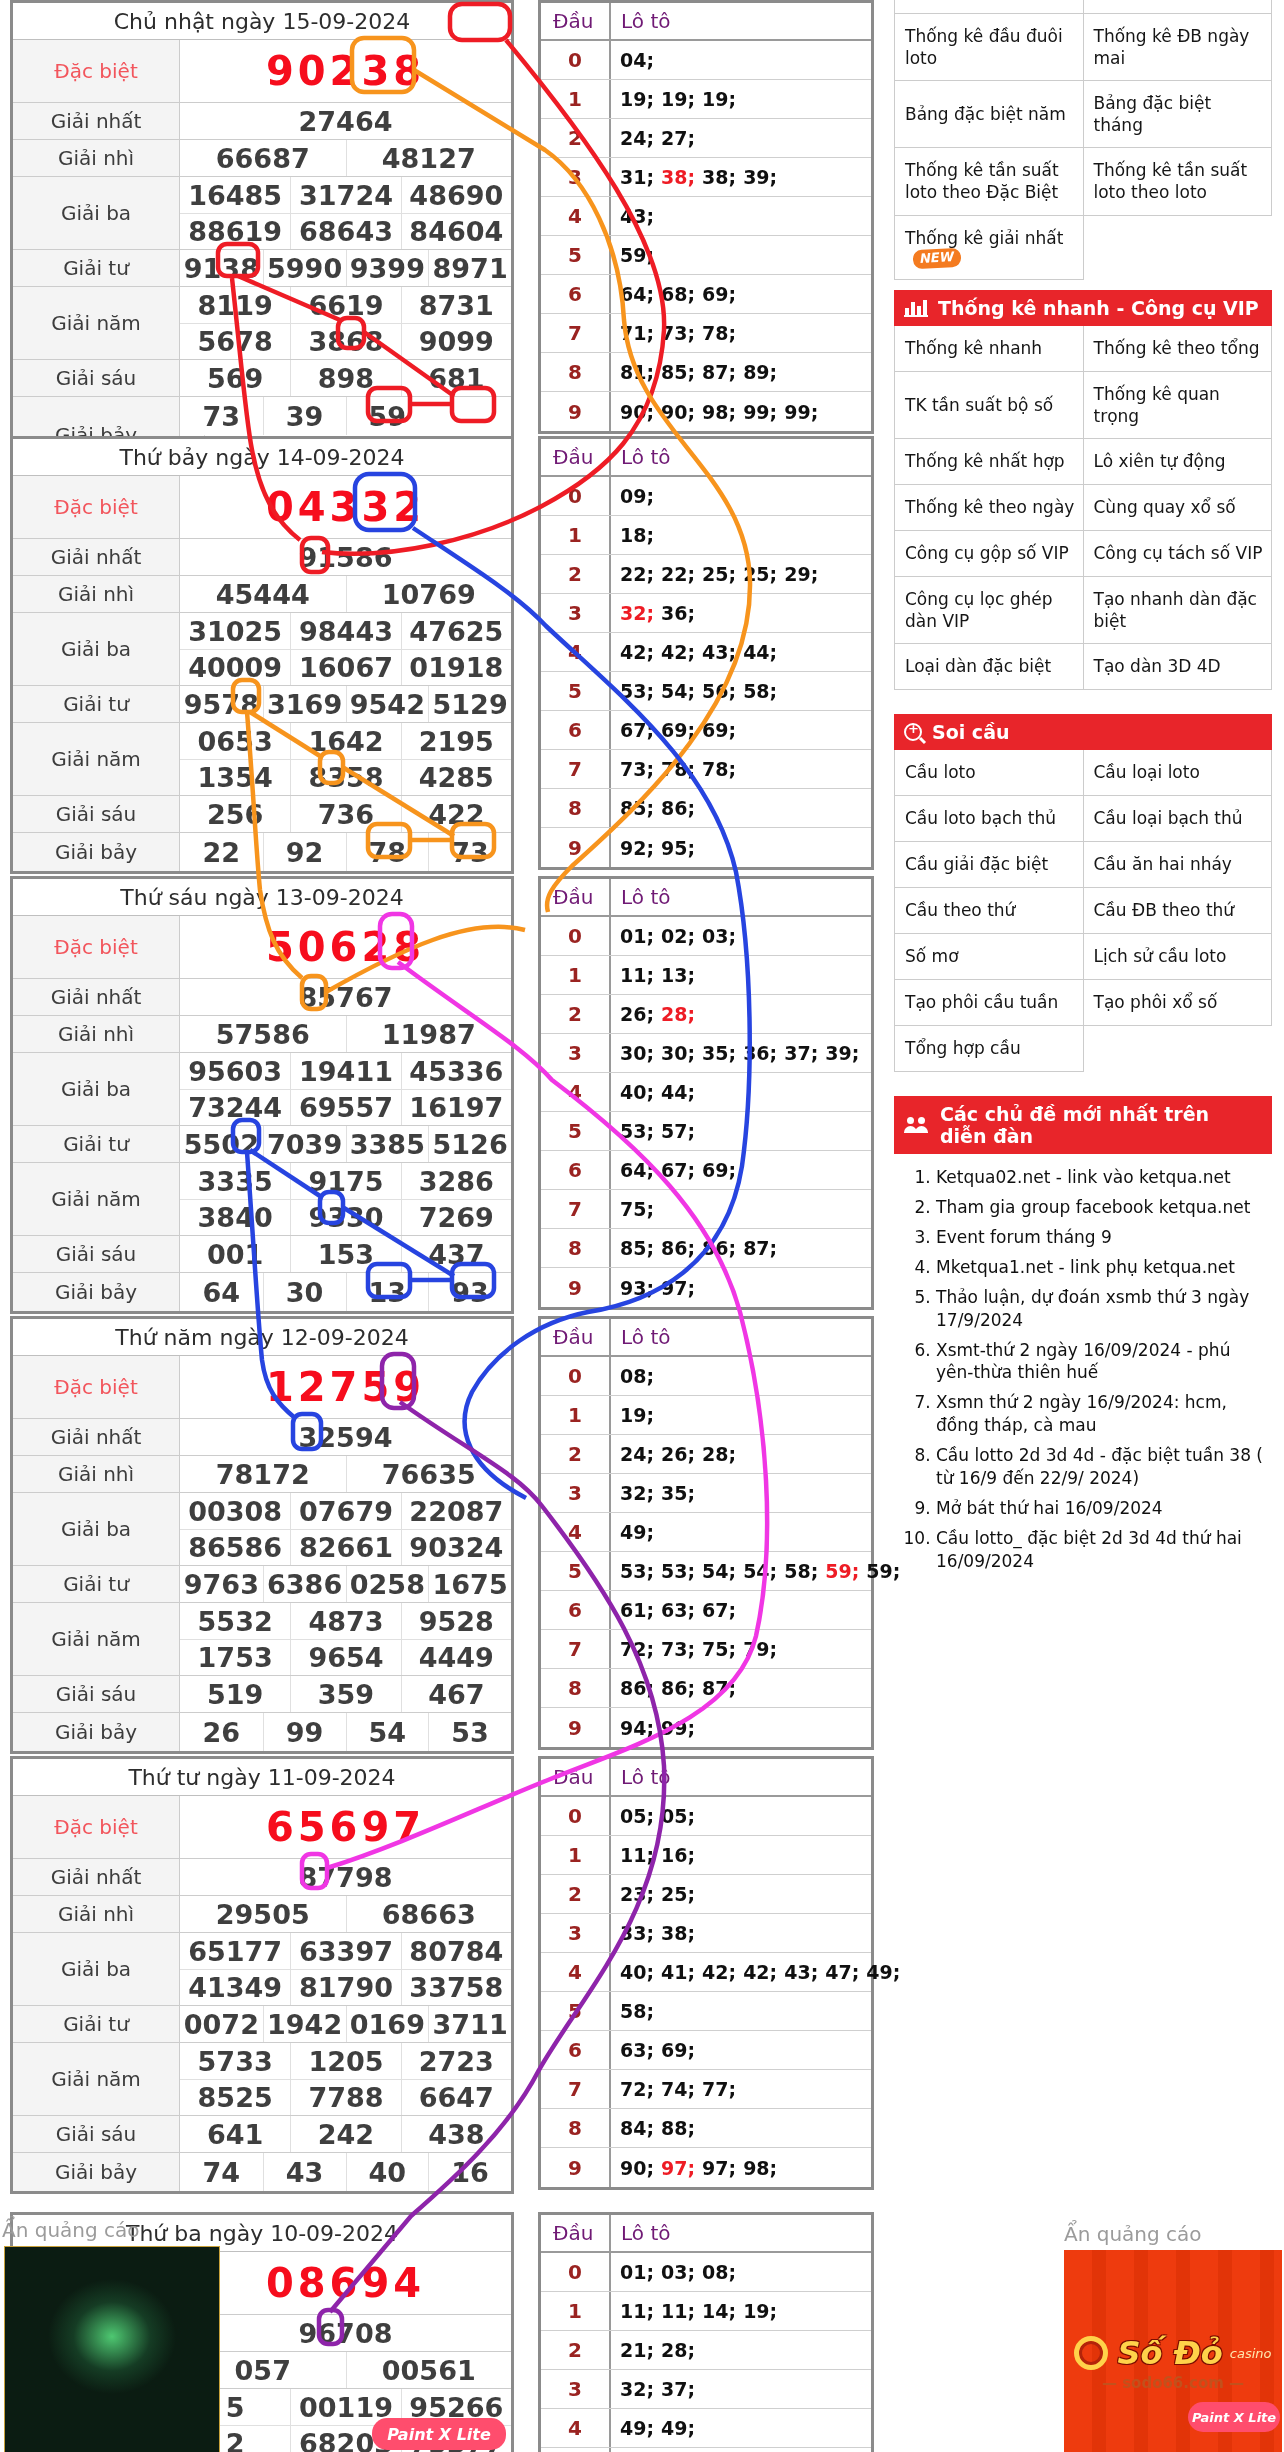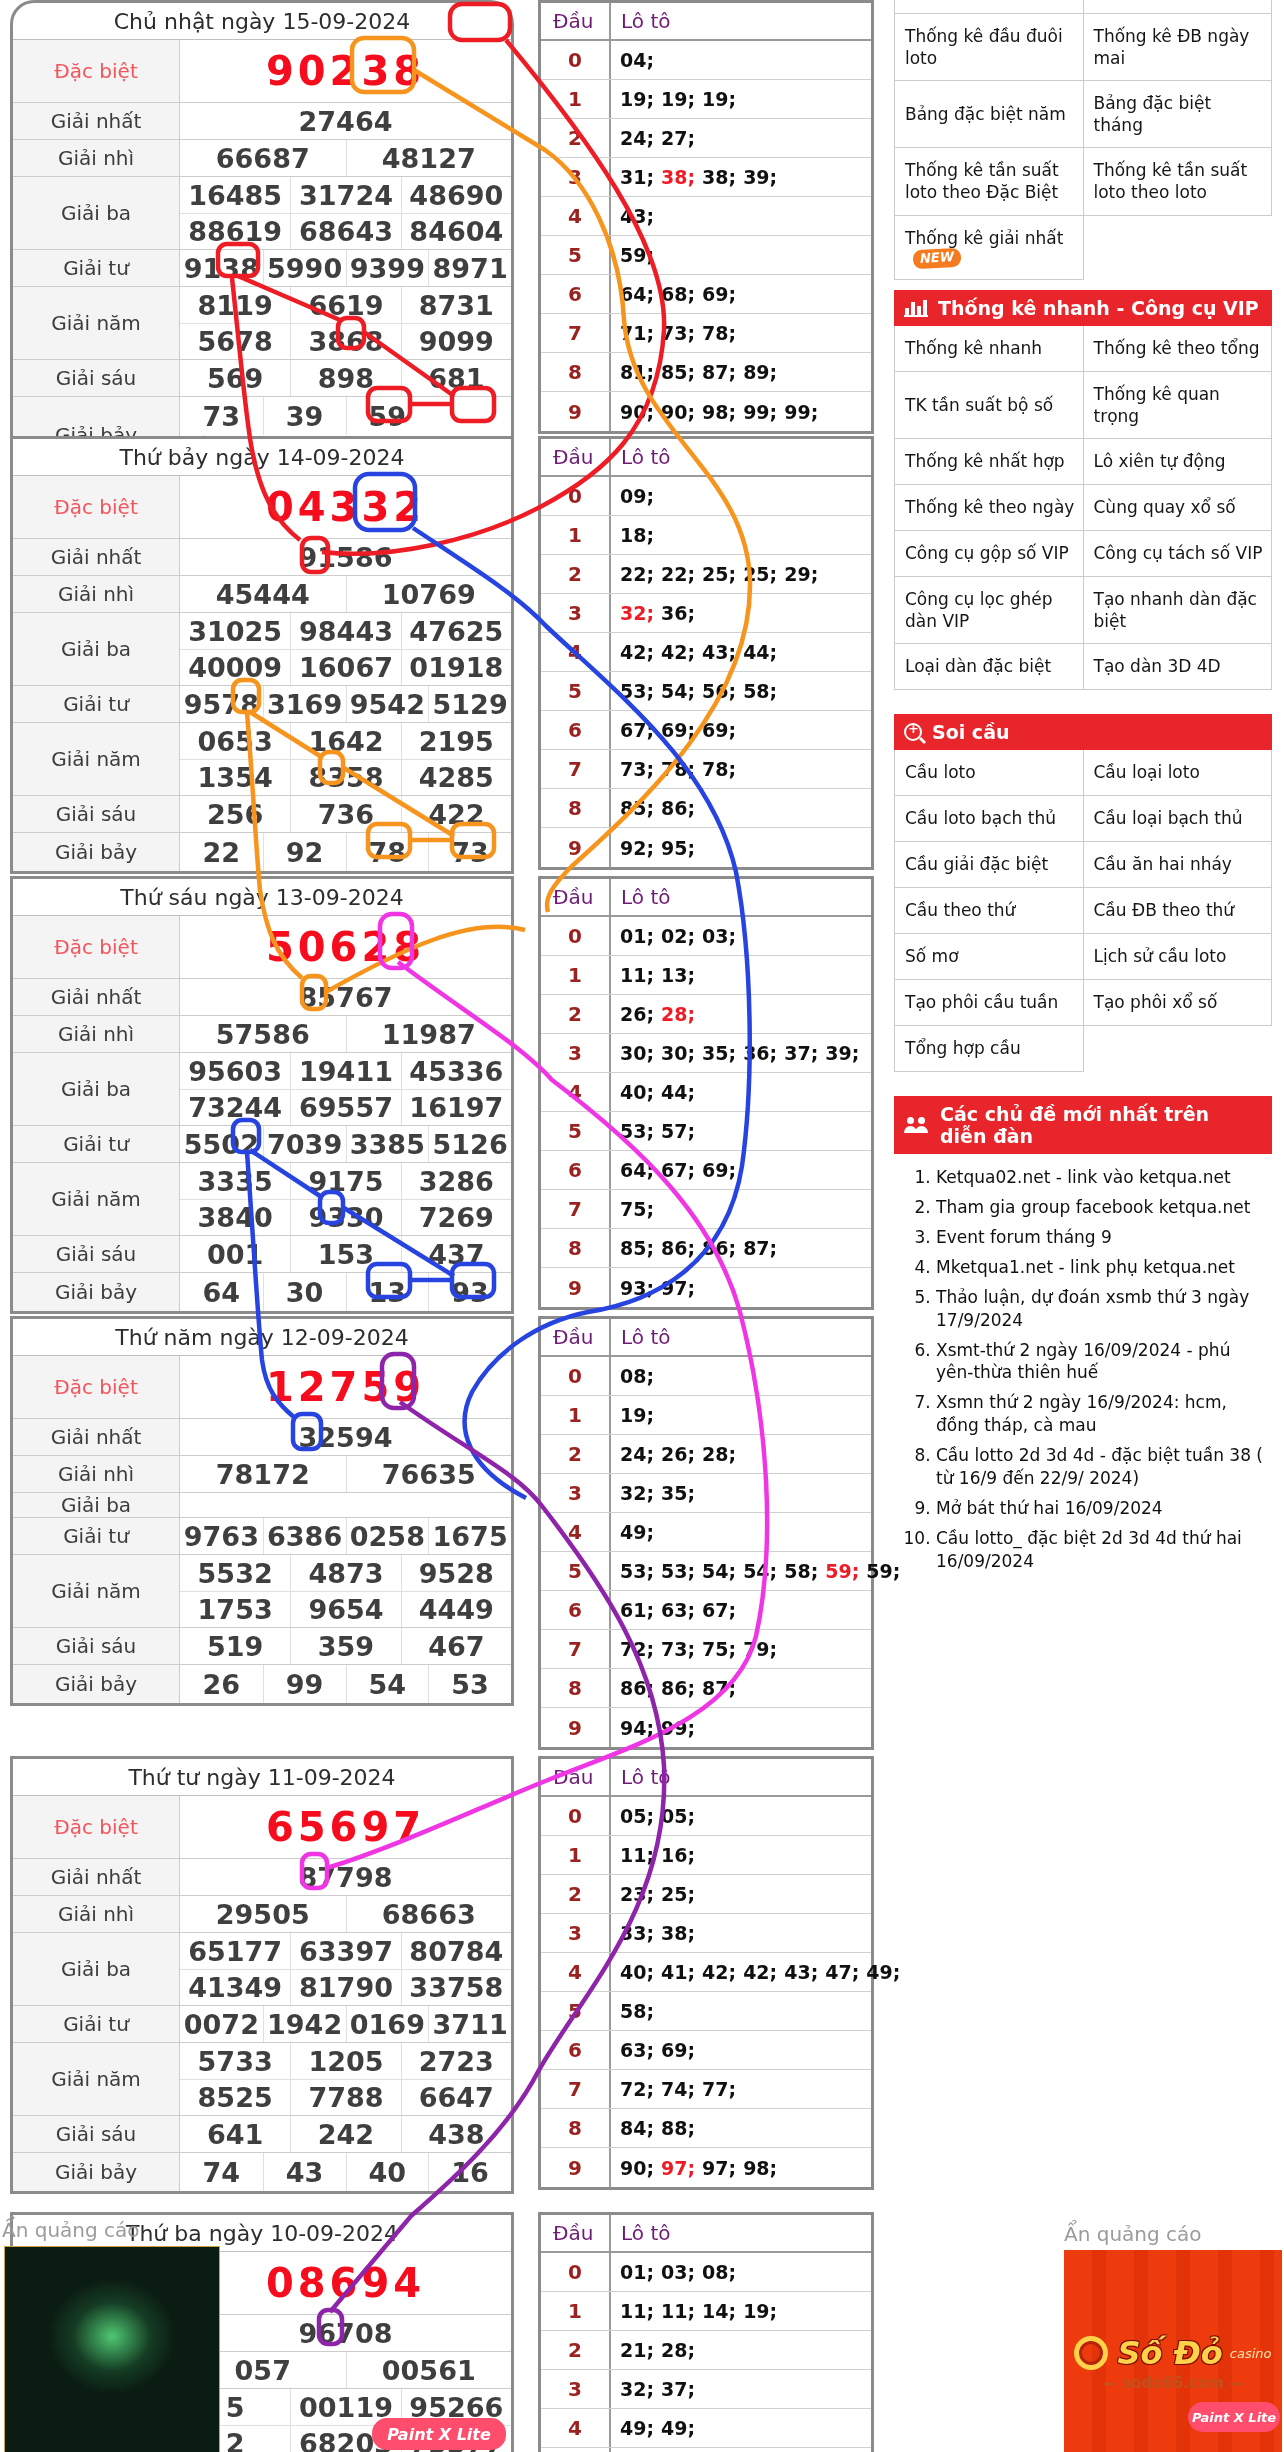--- a/index.html
+++ b/index.html
@@ -91,7 +91,7 @@
 <body>
 
 <div id="left-col">
-    <div class="rtable" style="top: 0px; border-radius: 24px;">
+    <div class="rtable" style="top: 0px;">
       <div class="rhdr">Chủ nhật ngày 15-09-2024</div>
       <div class="rrow h62">
         <div class="rlabel sp">Đặc biệt</div>

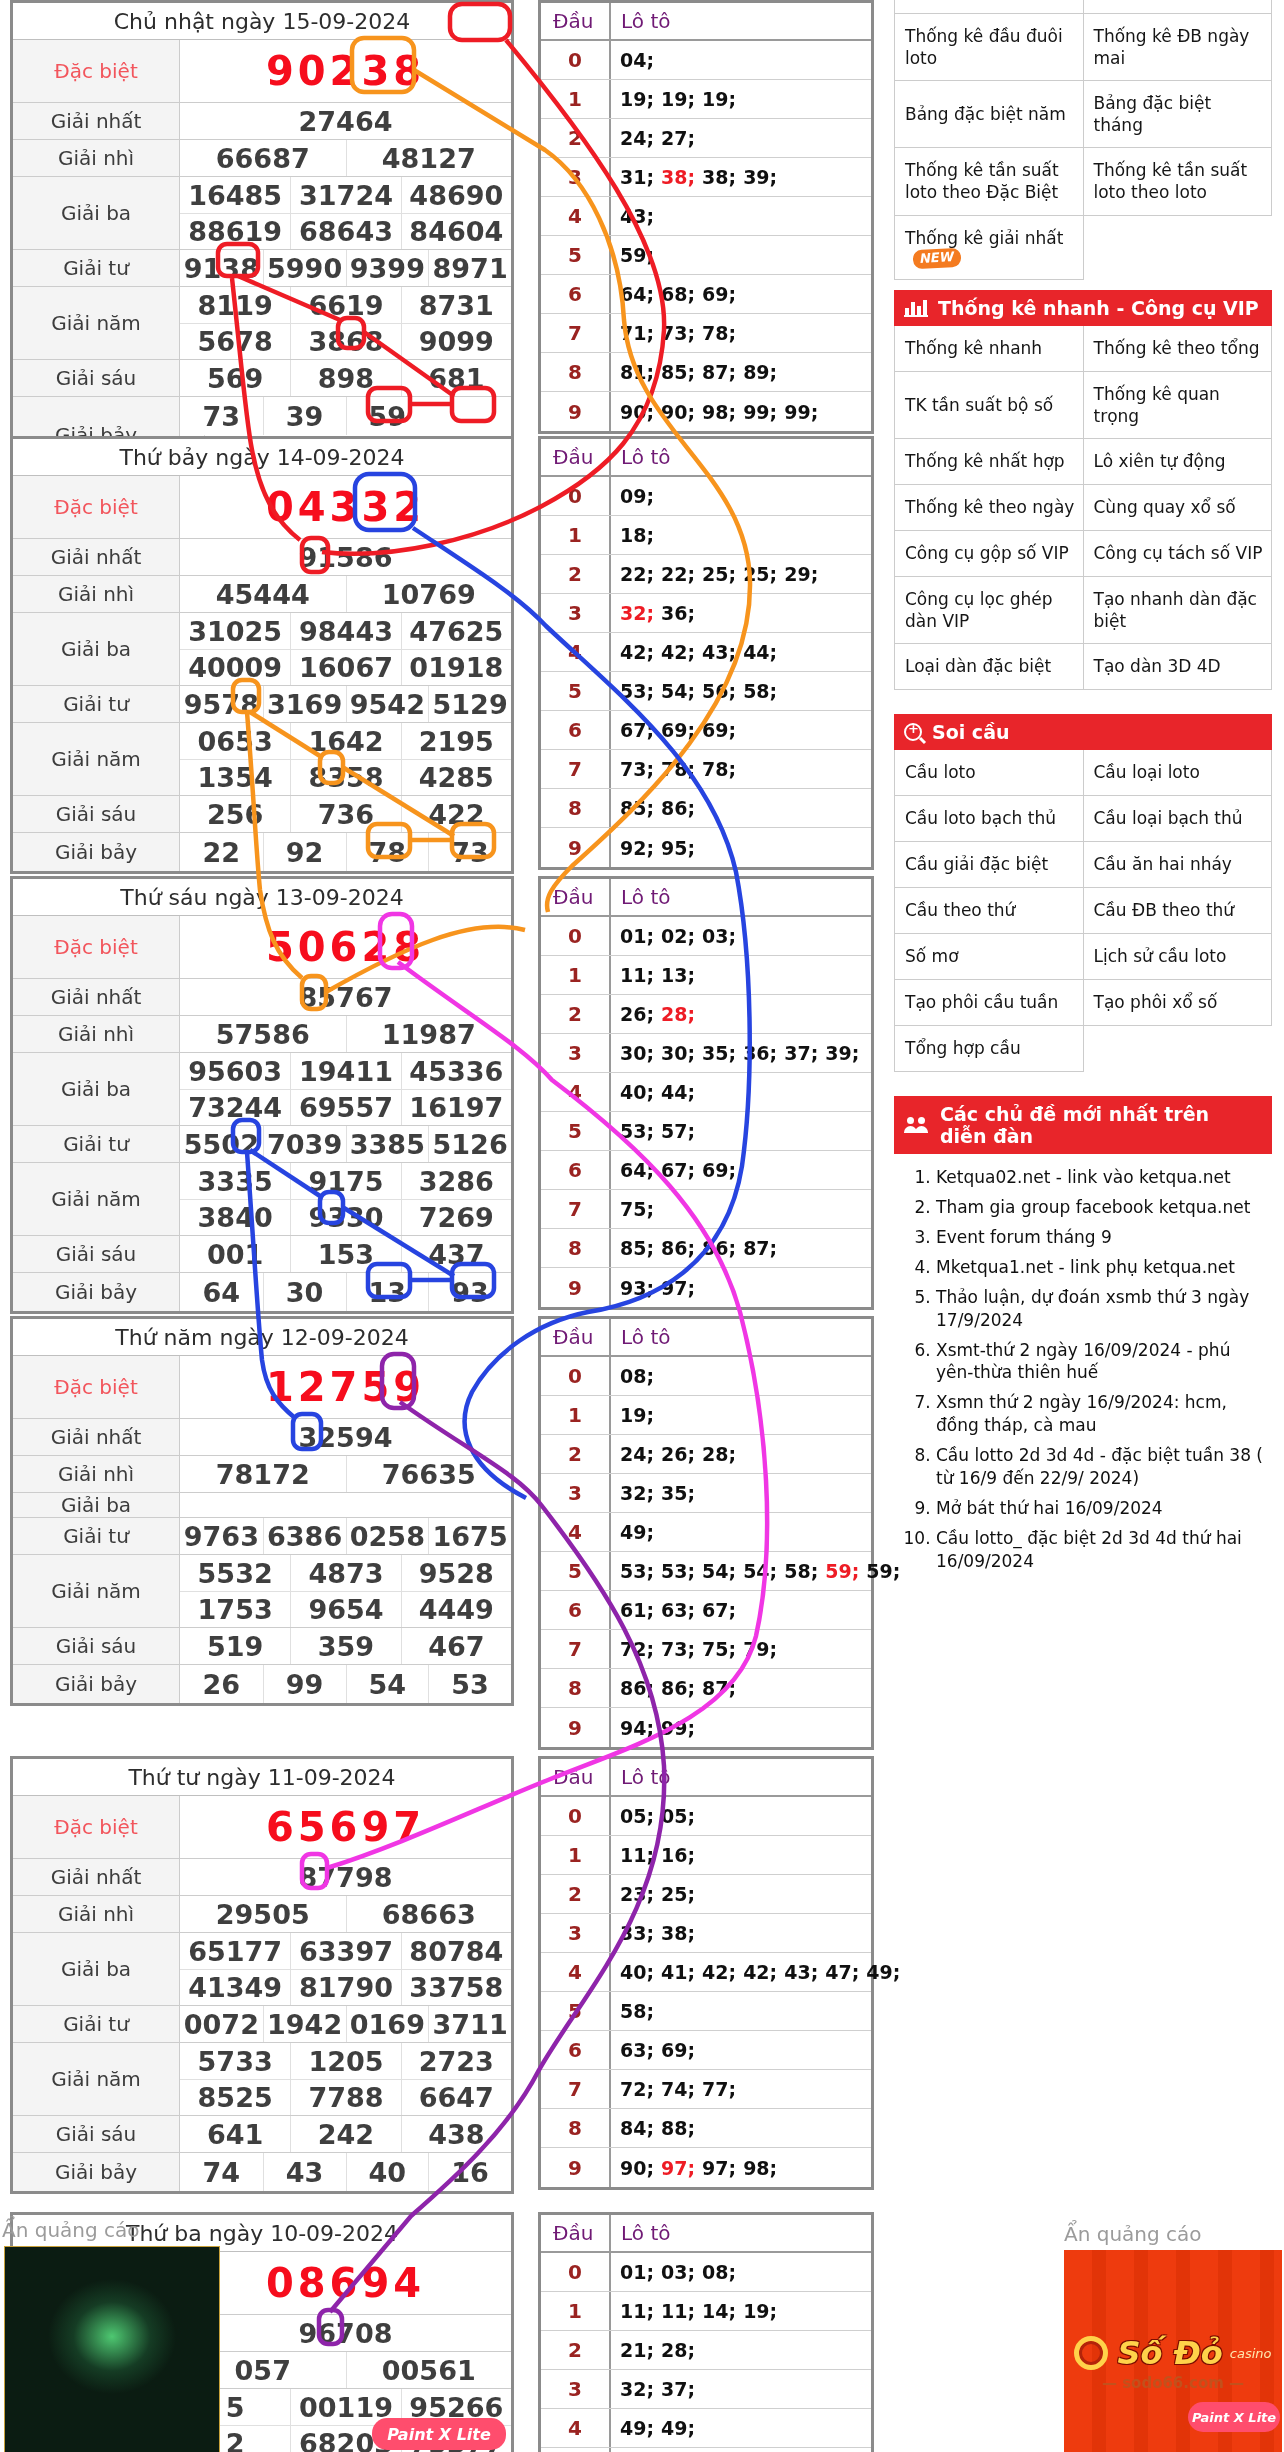--- a/index.html
+++ b/index.html
@@ -324,6 +324,14 @@
       </div>
       <div class="rrow h72">
         <div class="rlabel">Giải ba</div>
+        <div class="rvals">
+          <div class="rcell" style="width: 33.3333%;">00308</div>
+          <div class="rcell bl" style="width: 33.3333%;">07679</div>
+          <div class="rcell bl" style="width: 33.3333%;">22087</div>
+          <div class="rcell bt" style="width: 33.3333%;">86586</div>
+          <div class="rcell bl bt" style="width: 33.3333%;">82661</div>
+          <div class="rcell bl bt" style="width: 33.3333%;">90324</div>
+        </div>
       </div>
       <div class="rrow h36">
         <div class="rlabel">Giải tư</div>

